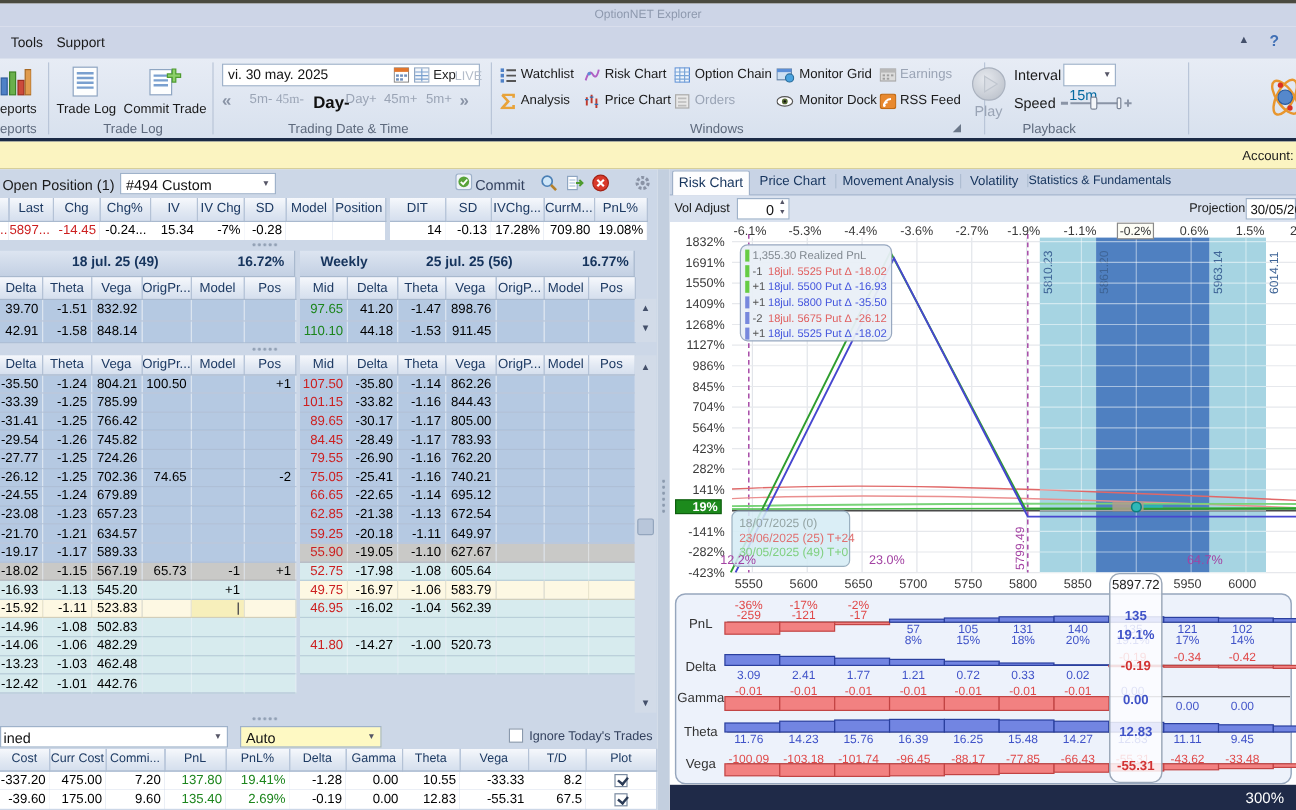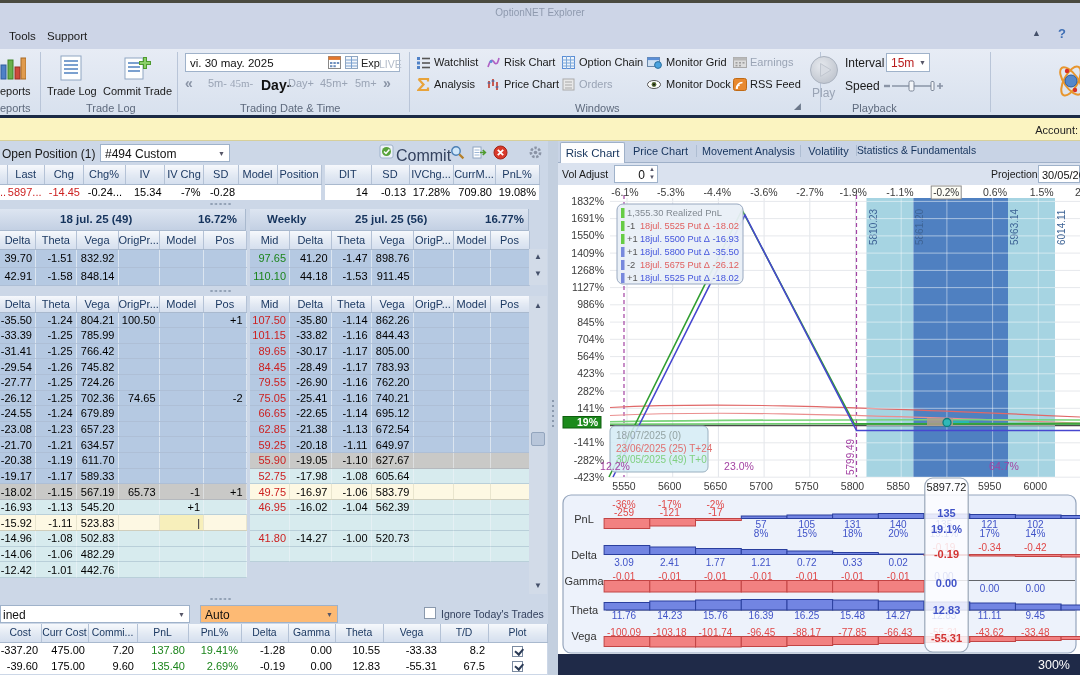--- a/index.html
+++ b/index.html
@@ -226,7 +226,7 @@
   <div class="abs" style="left:812px;top:37px;font-size:12px;color:#9aa4b5;">Play</div>
   <div class="abs" style="left:845px;top:7px;font-size:12px;color:#1a1a1a;">Interval</div>
   <div class="abs" style="left:886px;top:4px;width:44px;height:19px;background:#fff;border:1px solid #9fb2ca;">
-    <div class="abs" style="left:4px;top:2px;font-size:12px;color:#b91c1c;">15m</div>
+    <div class="abs" style="left:4px;top:18px;font-size:12px;color:#0369a1;">15m</div>
     <div class="abs" style="right:3px;top:5px;font-size:7px;color:#556;">▼</div>
   </div>
   <div class="abs" style="left:845px;top:30px;font-size:12px;color:#1a1a1a;">Speed</div>

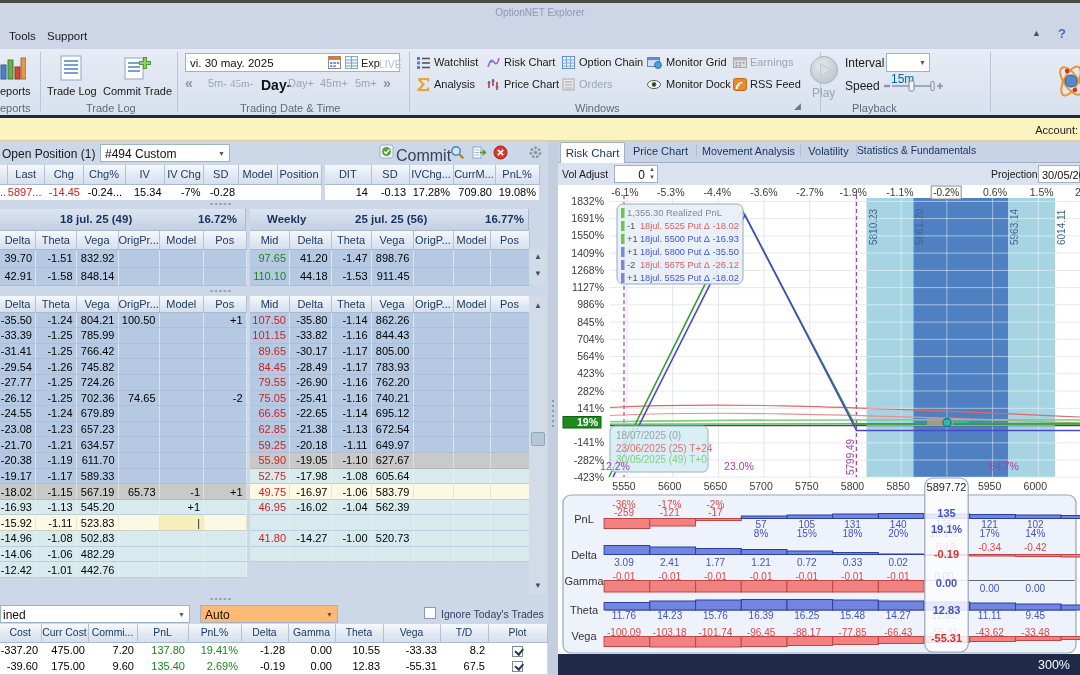--- a/index.html
+++ b/index.html
@@ -268,7 +268,7 @@
     <circle cx="7.5" cy="7.5" r="4.5" fill="#58a33a"></circle>
       <path d="M5 7.5 L7 9.5 L10.4 5.6" stroke="#fff" stroke-width="1.5" fill="none"></path>
   </svg>
-  <div class="abs" style="left:396px;top:6px;font-size:16px;color:#33415e;">Commit</div>
+  <div class="abs" style="left:396px;top:6px;font-size:12px;color:#33415e;">Commit</div>
   <svg class="abs" style="left:450px;top:4px;" width="15" height="15" viewBox="0 0 15 15">
     <circle cx="6" cy="6" r="4.2" fill="#cfe6f8" stroke="#4a7fb5" stroke-width="1.4"></circle>
     <line x1="9.2" y1="9.2" x2="13.4" y2="13.4" stroke="#b5802a" stroke-width="2.2"></line>

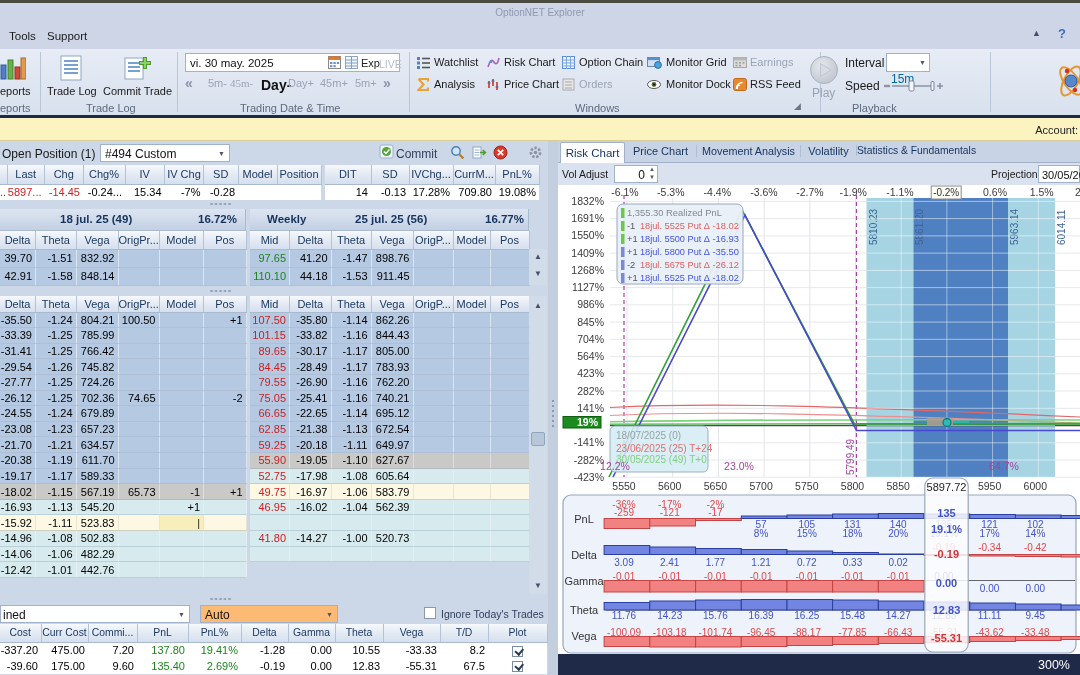--- a/index.html
+++ b/index.html
@@ -541,14 +541,6 @@
             <td class="num">-21.70</td>
             <td class="num">-1.21</td>
             <td class="num">634.57</td>
-            <td></td>
-            <td></td>
-            <td></td>
-          </tr>
-<tr style="height:15.62px;" class="rowblue">
-            <td class="num">-20.38</td>
-            <td class="num">-1.19</td>
-            <td class="num">611.70</td>
             <td></td>
             <td></td>
             <td></td>

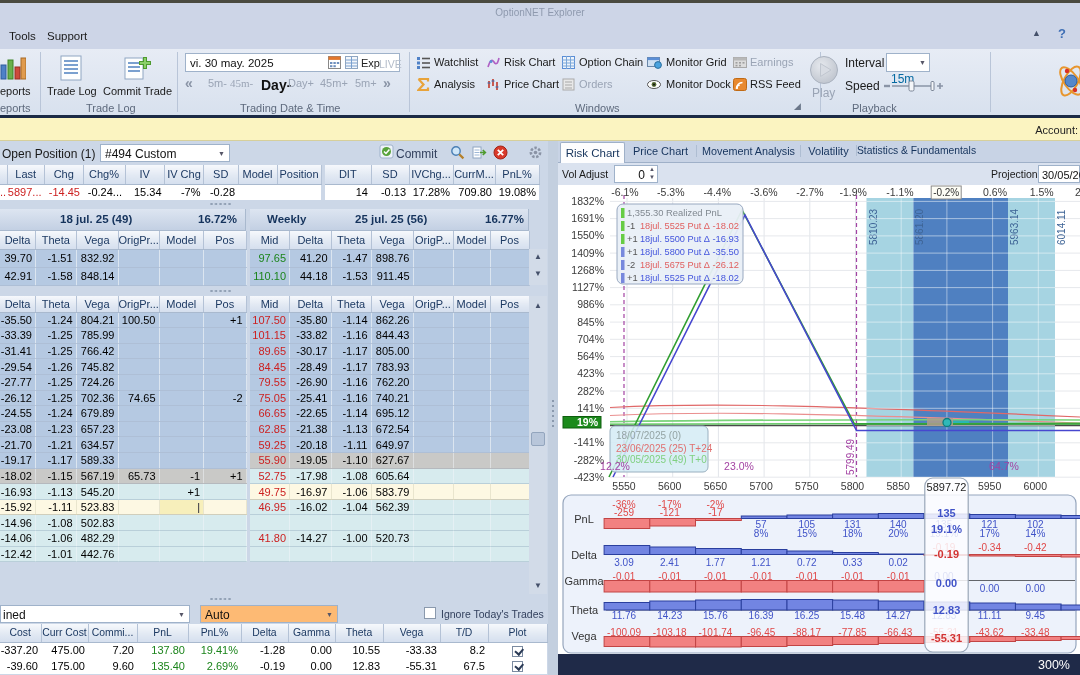--- a/index.html
+++ b/index.html
@@ -589,6 +589,14 @@
             <td class="num">-14.06</td>
             <td class="num">-1.06</td>
             <td class="num">482.29</td>
+            <td></td>
+            <td></td>
+            <td></td>
+          </tr>
+<tr style="height:15.62px;" class="rowcyan">
+            <td class="num">-13.23</td>
+            <td class="num">-1.03</td>
+            <td class="num">462.48</td>
             <td></td>
             <td></td>
             <td></td>

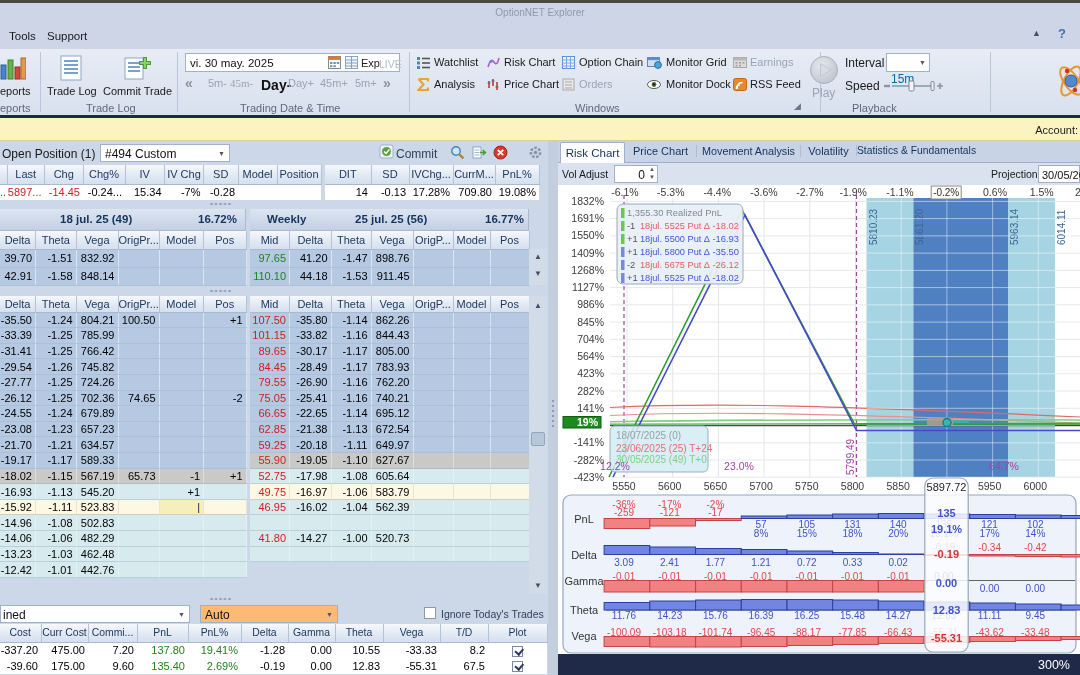--- a/index.html
+++ b/index.html
@@ -791,7 +791,7 @@
     <div class="abs" style="left:2px;top:2px;font-size:12px;color:#111;">ined</div>
     <div class="abs" style="right:4px;top:5px;font-size:7px;color:#556;">▼</div>
   </div>
-  <div class="abs" style="left:200px;top:464px;width:138px;height:18px;background:#fdba74;border:1px solid #9fb2ca;">
+  <div class="abs" style="left:200px;top:464px;width:118px;height:18px;background:#fef9c3;border:1px solid #9fb2ca;">
     <div class="abs" style="left:4px;top:2px;font-size:12px;color:#111;">Auto</div>
     <div class="abs" style="right:4px;top:5px;font-size:7px;color:#556;">▼</div>
   </div>

